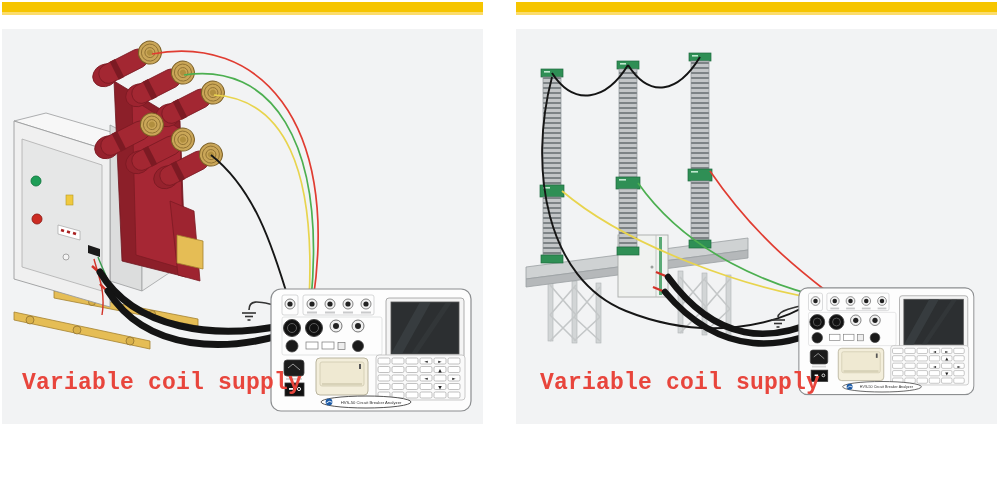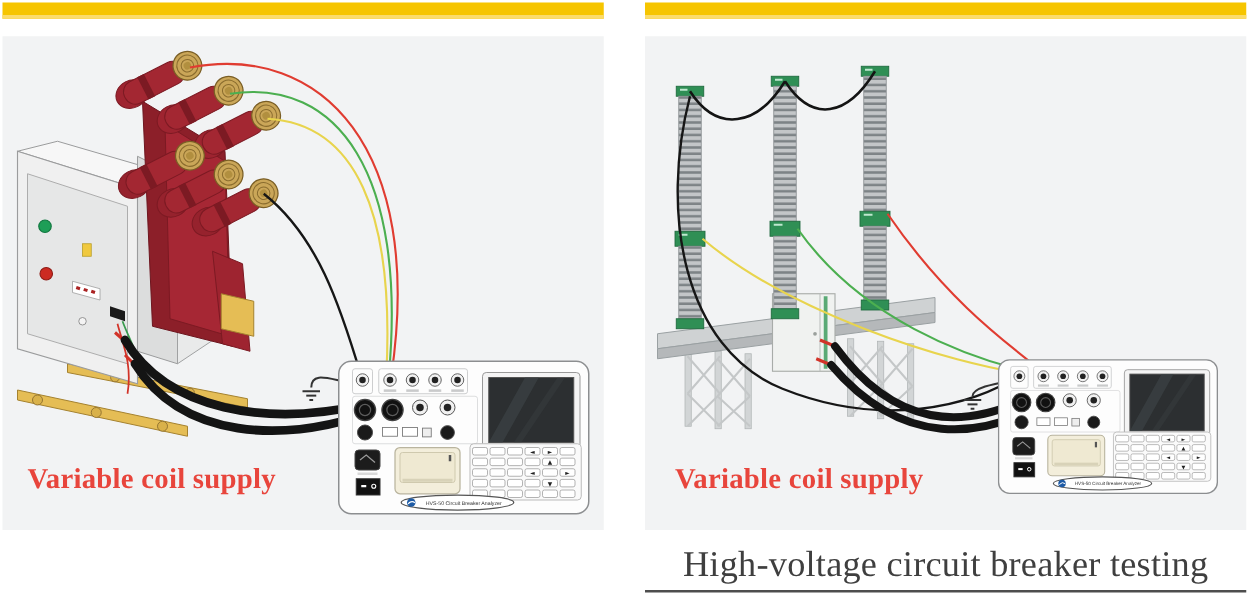--- a/index.html
+++ b/index.html
@@ -4,7 +4,7 @@
 <style>
   html,body{margin:0;padding:0;background:#ffffff;}
   #canvas{position:relative;width:1000px;height:482px;background:#fff;overflow:hidden;
-          font-family:Liberation Serif, serif;}
+          font-family:Liberation Mono, monospace;}
   .panel{position:absolute;top:0;height:482px;width:481px;}
   .panel.left{left:2px;}
   .panel.right{left:516px;}

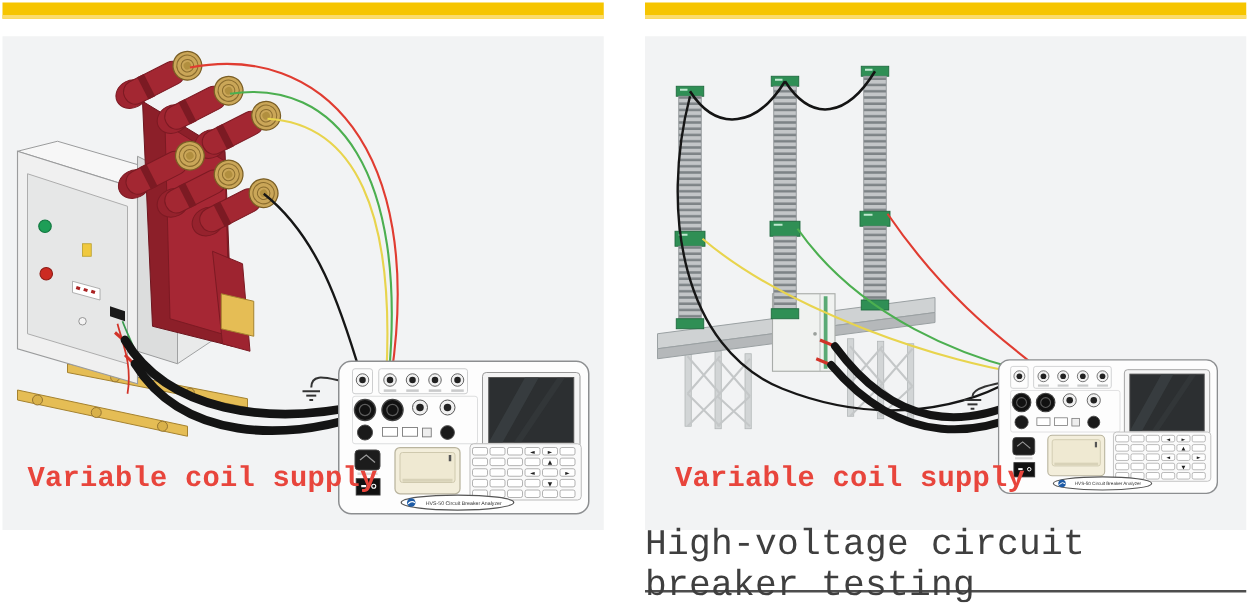--- a/index.html
+++ b/index.html
@@ -383,7 +383,6 @@
       </svg>
       <div class="coil-label">Variable coil supply</div>
     </div>
-    <div class="caption">High-voltage circuit breaker testing</div>
   </div>
 
 </div>

